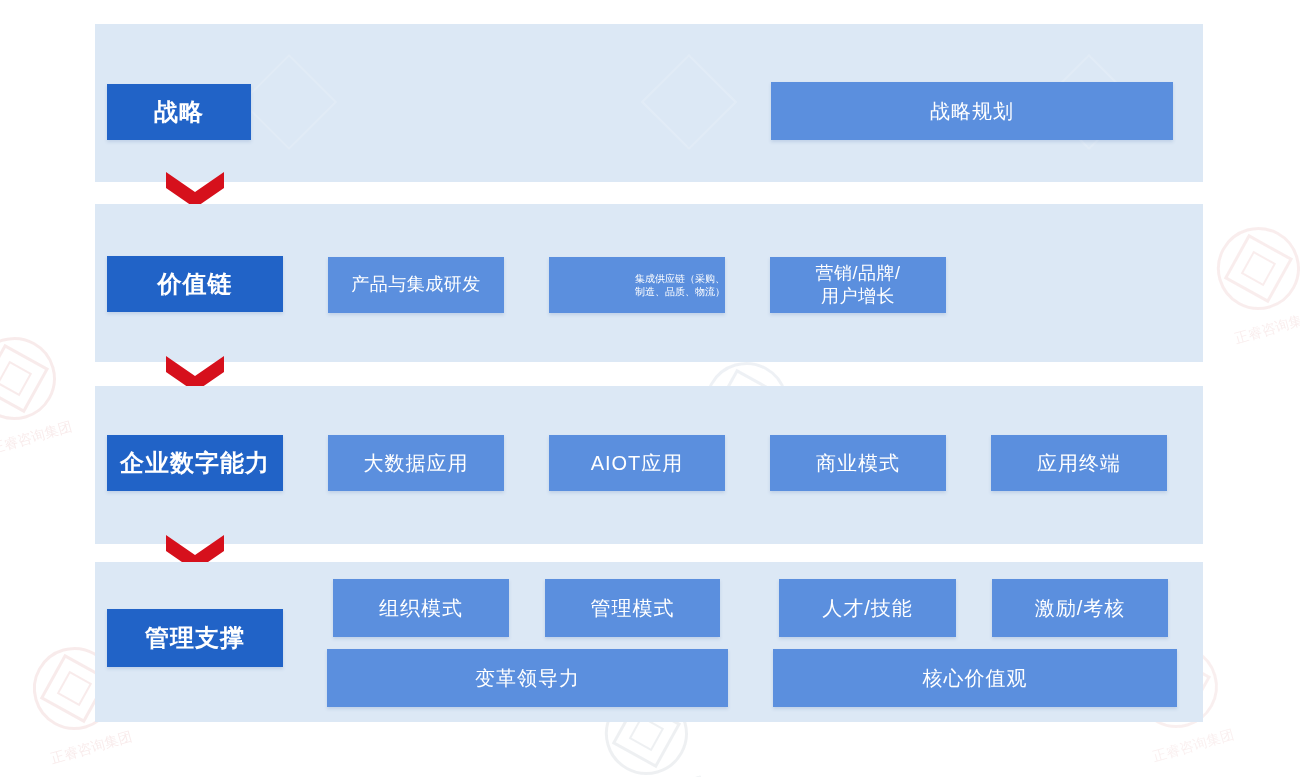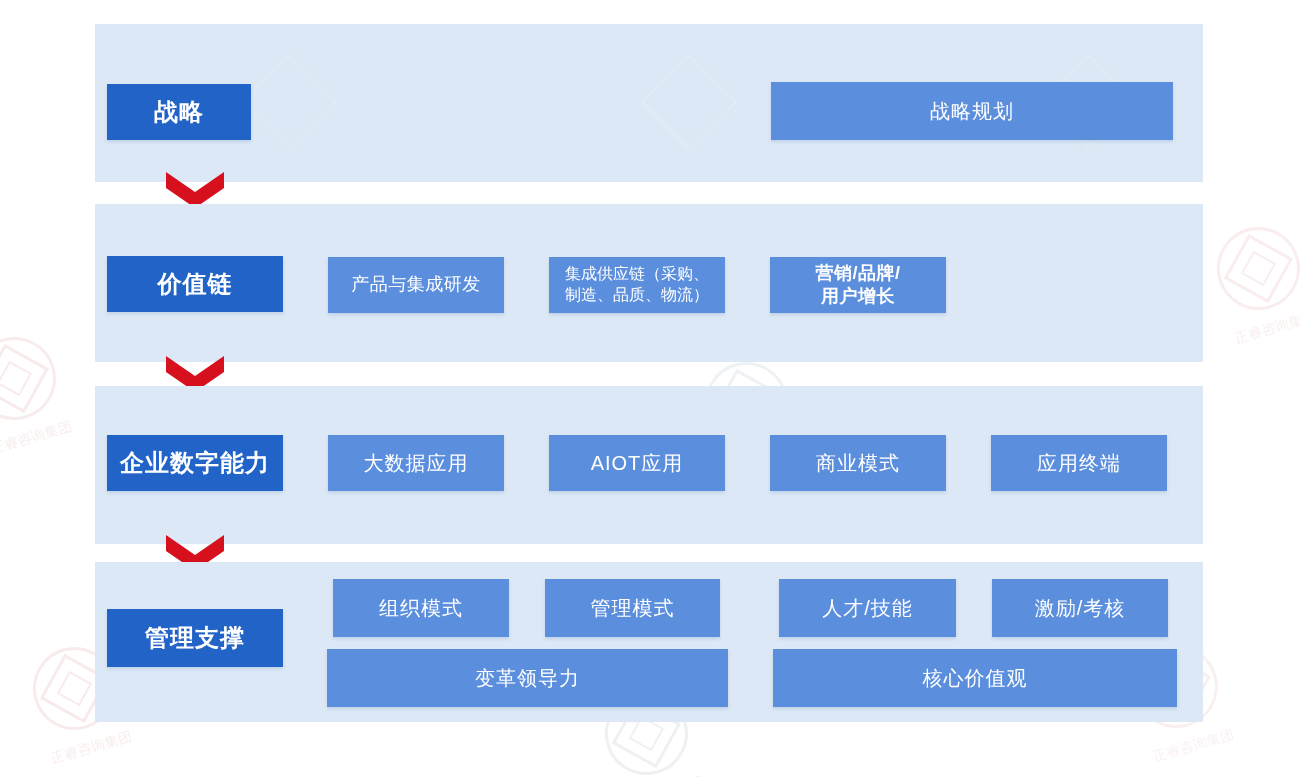--- a/index.html
+++ b/index.html
@@ -39,7 +39,7 @@
     letter-spacing: 1px;
   }
   .content-box span, .label-box span { white-space: pre-line; line-height: 1.3; }
-  .content-box.small-text { font-size: 16px; letter-spacing: 0; }
+  .content-box.small-text { font-size: 10px; letter-spacing: 0; justify-content: flex-end; }
   .content-box.mid-text { font-size: 18px; letter-spacing: 0.5px; }
   .arrow {
     position: absolute;

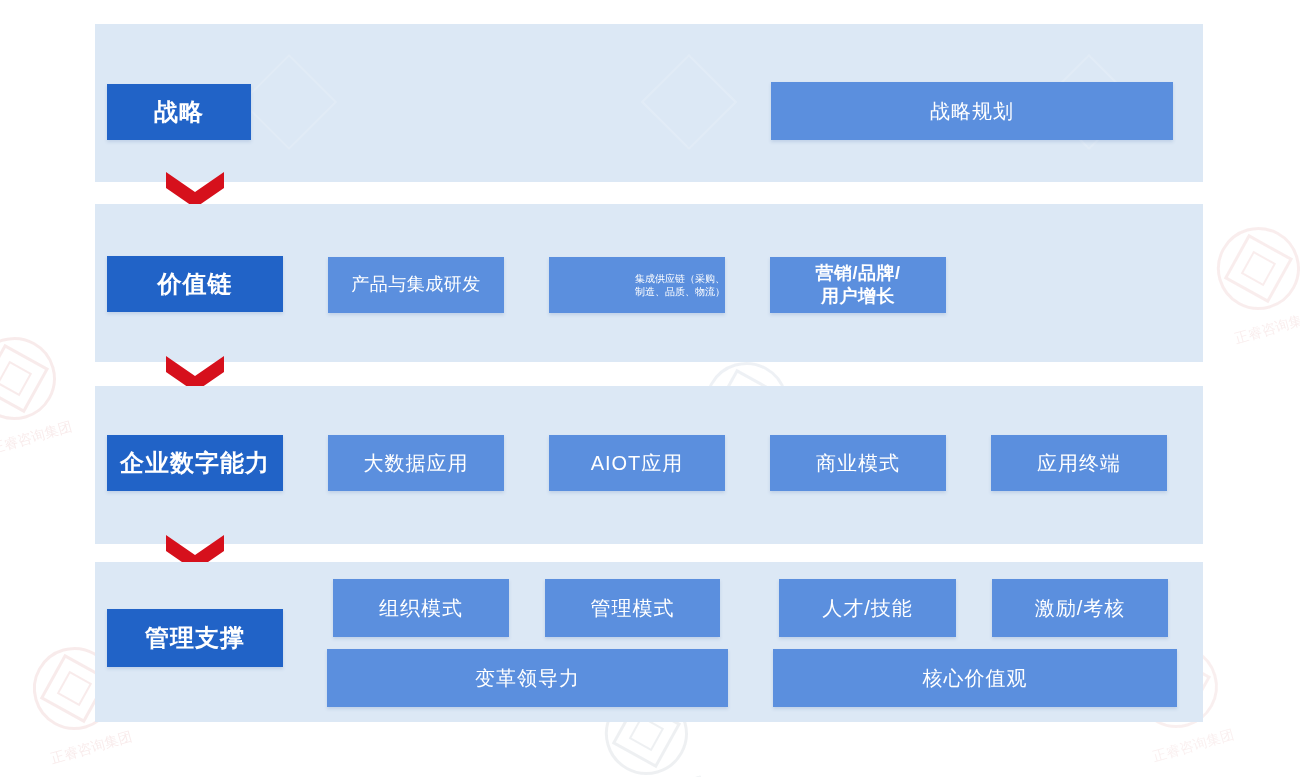--- a/index.html
+++ b/index.html
@@ -152,7 +152,7 @@
       <span>集成供应链（采购、
 制造、品质、物流）</span>
     </div>
-    <div class="box content-box mid-text" style="left:675px; top:53px; width:176px; height:56px;font-weight:bold;">
+    <div class="box content-box mid-text" style="left:675px; top:53px; width:176px; height:56px;">
       <span>营销/品牌/
 用户增长</span>
     </div>

